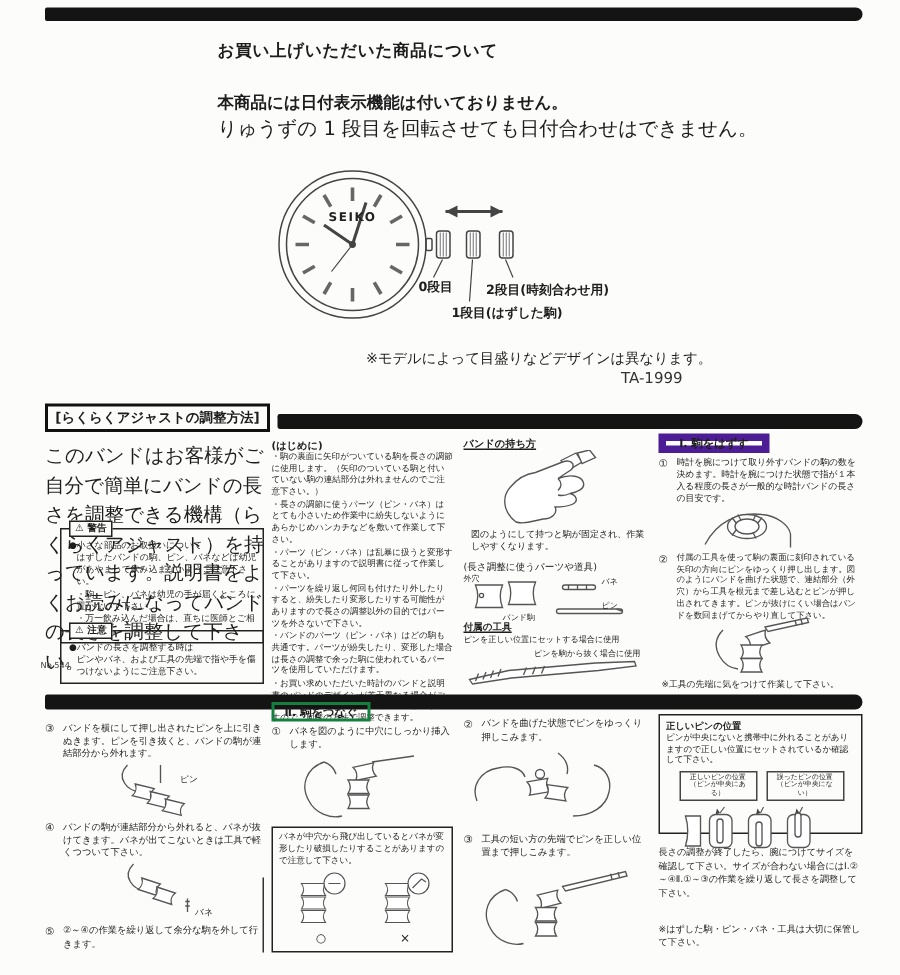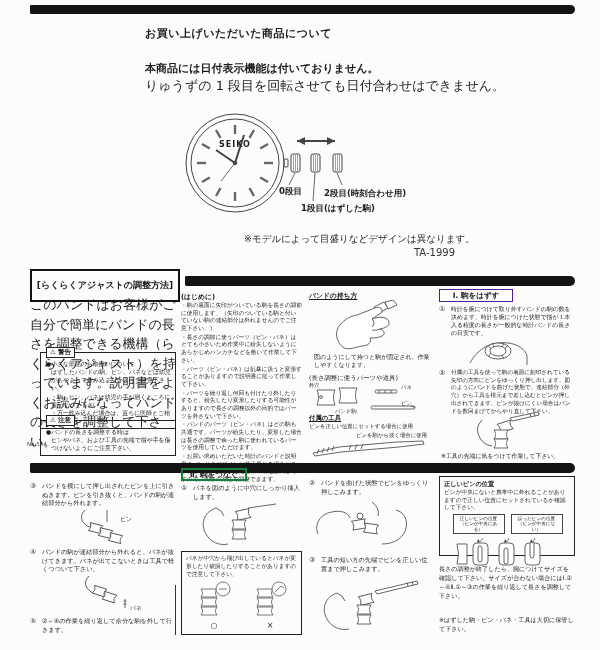--- a/index.html
+++ b/index.html
@@ -26,7 +26,7 @@
   .doc-code { left:414px; top:247px; font-size:10px; color:#333; }
 
   
-  .sheet-header { left:30px; top:269px; width:150px; height:33px; border:2px solid #111;
+  .sheet-header { left:30px; top:269px; width:150px; height:19px; border:2px solid #111;
     font-size:9px; font-weight:bold; display:flex; align-items:center; justify-content:center; white-space:nowrap; }
   .bar2 { left:185px; top:276px; width:390px; height:10px; }
   .bar-top { left:30px; top:5px; width:545px; height:9px; }

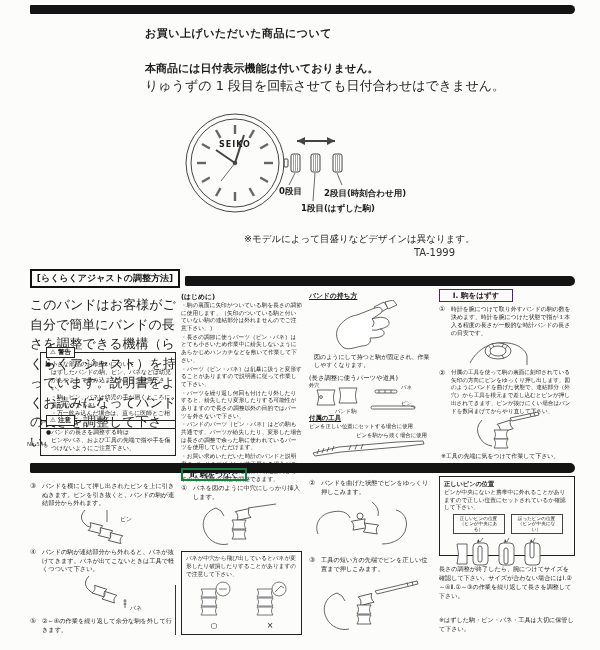--- a/index.html
+++ b/index.html
@@ -67,7 +67,7 @@
   .tool-svg { left:309px; top:439px; }
 
   
-  .rm-title { left:439px; top:289px; width:74px; height:13px; border:1px solid #4c1d95;
+  .rm-title { left:439px; top:289px; width:74px; height:13px; border:5px solid #4c1d95;
     font-size:7.5px; font-weight:bold; display:flex; align-items:center; justify-content:center; white-space:nowrap; }
   .rm-s1 { left:439px; top:305px; width:136px; }
   .wrist-svg { left:468px; top:336px; }

